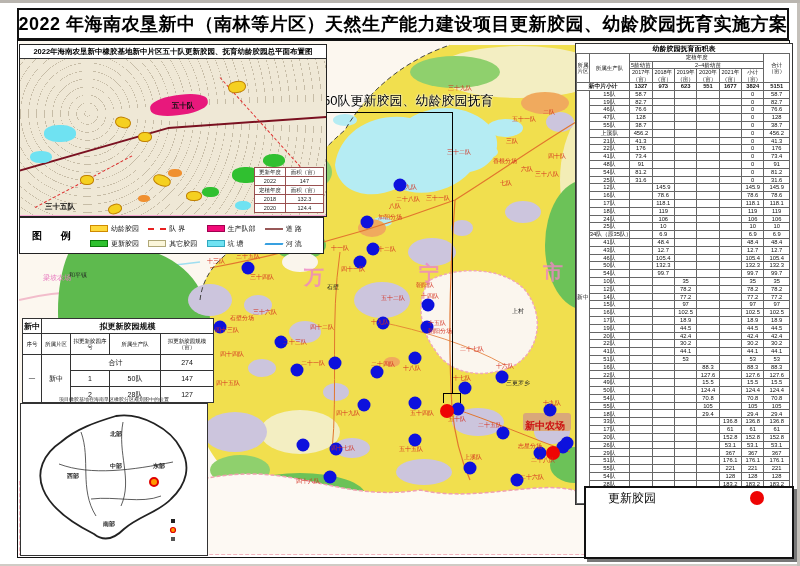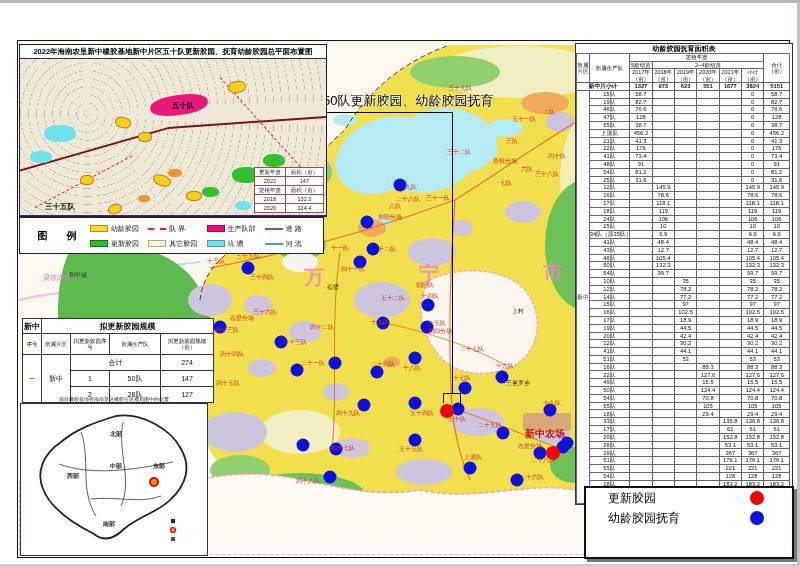--- a/index.html
+++ b/index.html
@@ -85,6 +85,7 @@
 
 <div id="page">
 
+  <div id="title-box">2022 年海南农垦新中（南林等片区）天然生产能力建设项目更新胶园、幼龄胶园抚育实施方案</div>
 
   <div id="map-frame"></div>
   <svg id="map-bg" width="800" height="566" viewBox="0 0 800 566">

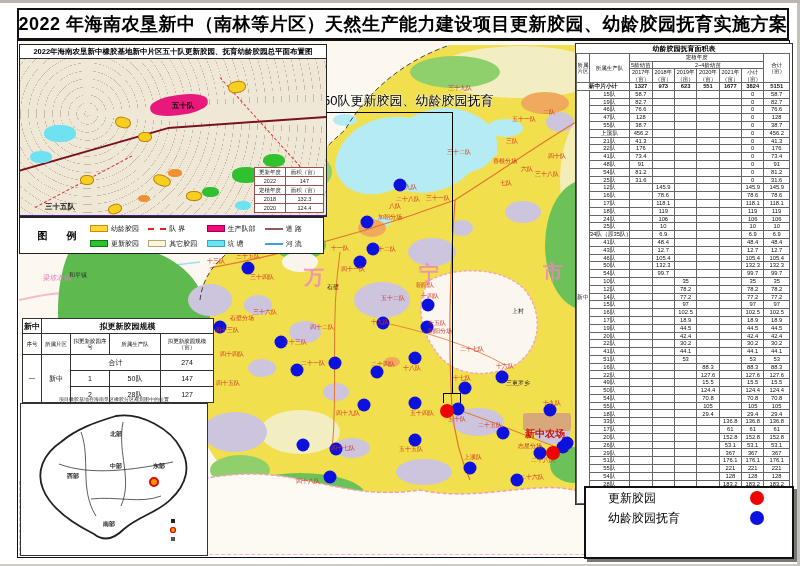--- a/index.html
+++ b/index.html
@@ -28,7 +28,7 @@
   .co-line{position:absolute;border:0;border-top:1.5px solid #000;}
   .co-vline{position:absolute;border:0;border-left:1.5px solid #000;}
   
-  #inset-map{position:absolute;left:19px;top:44px;width:306px;height:171px;border:1px solid #222;background:#4c1d95;}
+  #inset-map{position:absolute;left:19px;top:44px;width:306px;height:171px;border:1px solid #222;background:#f9a8d4;}
   #inset-title{height:13px;background:#fff;border-bottom:1px solid #333;font-size:7.5px;font-weight:bold;
       text-align:center;line-height:13px;white-space:nowrap;}
   #inset-body{position:relative;width:100%;height:156px;overflow:hidden;

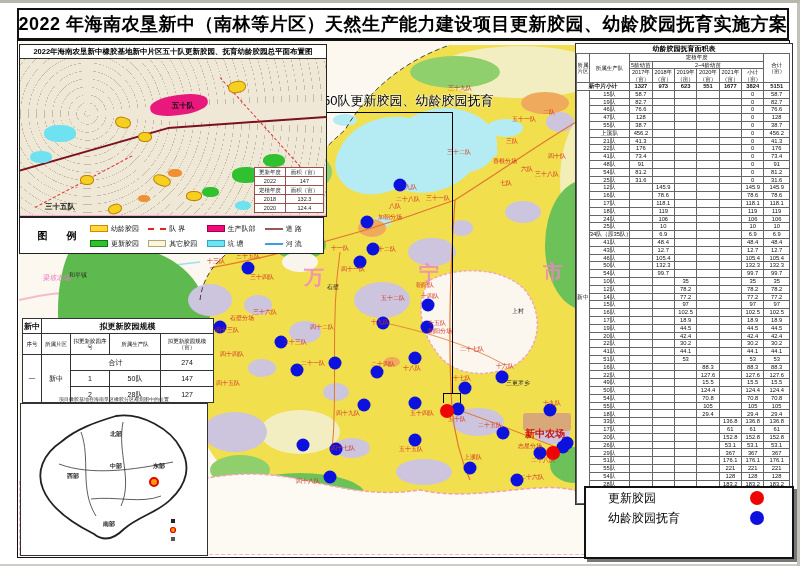--- a/index.html
+++ b/index.html
@@ -41,7 +41,7 @@
   #inset-table td{border:.5px solid #995050;font-size:5.5px;text-align:center;height:8px;padding:0;color:#222;}
   
   #legend-box{position:absolute;left:19px;top:217px;width:303px;height:35px;border:1.5px solid #222;background:#fff;display:flex;}
-  #legend-title{width:58px;padding-left:12px;font-size:10px;font-weight:bold;letter-spacing:8px;line-height:35px;white-space:nowrap;text-align:center;}
+  #legend-title{width:58px;padding-left:12px;font-size:10px;font-weight:bold;letter-spacing:8px;line-height:35px;white-space:nowrap;}
   #legend-items{flex:1;display:grid;grid-template-columns:repeat(4,1fr);grid-auto-rows:15px;align-items:center;padding-top:3px;}
   .lg-item{display:flex;align-items:center;font-size:7px;color:#111;}
   .sw{width:18px;height:7px;margin-right:3px;flex:none;box-sizing:border-box;}

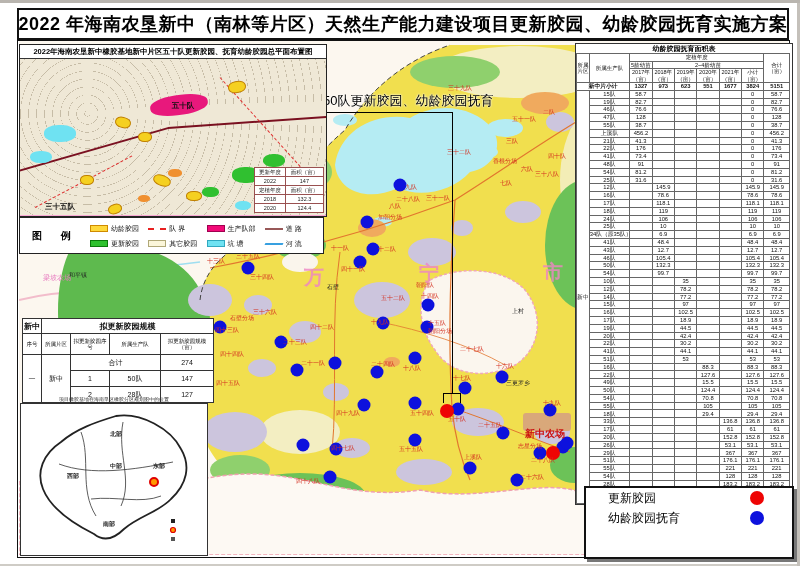--- a/index.html
+++ b/index.html
@@ -21,7 +21,7 @@
   .mlabel.black{color:#222;}
   .mlabel.pink{color:#e87cc0;font-size:7px;}
   .mlabel.city{color:#ee85c5;font-size:20px;font-weight:bold;opacity:.8;}
-  .mlabel.farm{color:#cc1010;font-size:10px;font-weight:bold;margin-top:8px;}
+  .mlabel.farm{color:#cc1010;font-size:10px;font-weight:bold;}
   
   #callout-text{position:absolute;left:323px;top:92px;font-size:13px;color:#000;white-space:nowrap;
       text-shadow:0 0 2px #fff,0 0 2px #fff;}

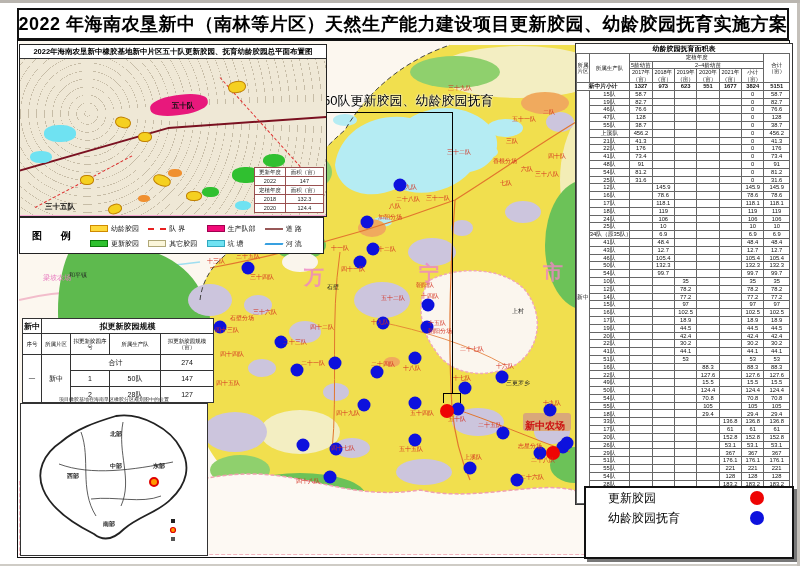--- a/index.html
+++ b/index.html
@@ -996,10 +996,6 @@
           <div class="mlg-label">更新胶园</div>
           <div class="mlg-dot" style="background: rgb(238, 4, 4);"></div>
         </div>
-        <div class="mlg-row">
-          <div class="mlg-label">幼龄胶园抚育</div>
-          <div class="mlg-dot" style="background: rgb(13, 17, 221);"></div>
-        </div>
       </div>
   </div>
 

